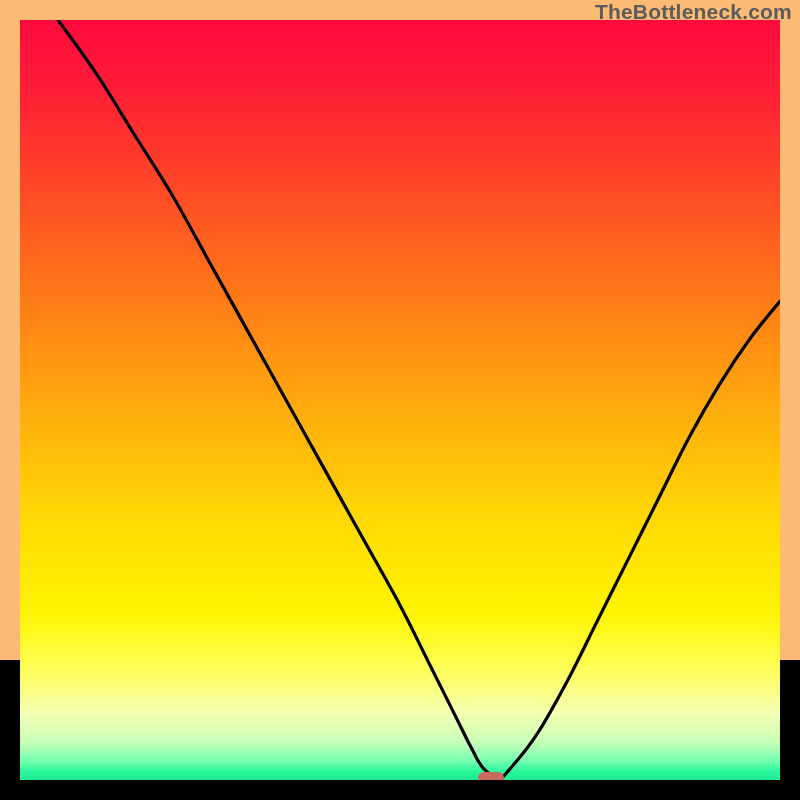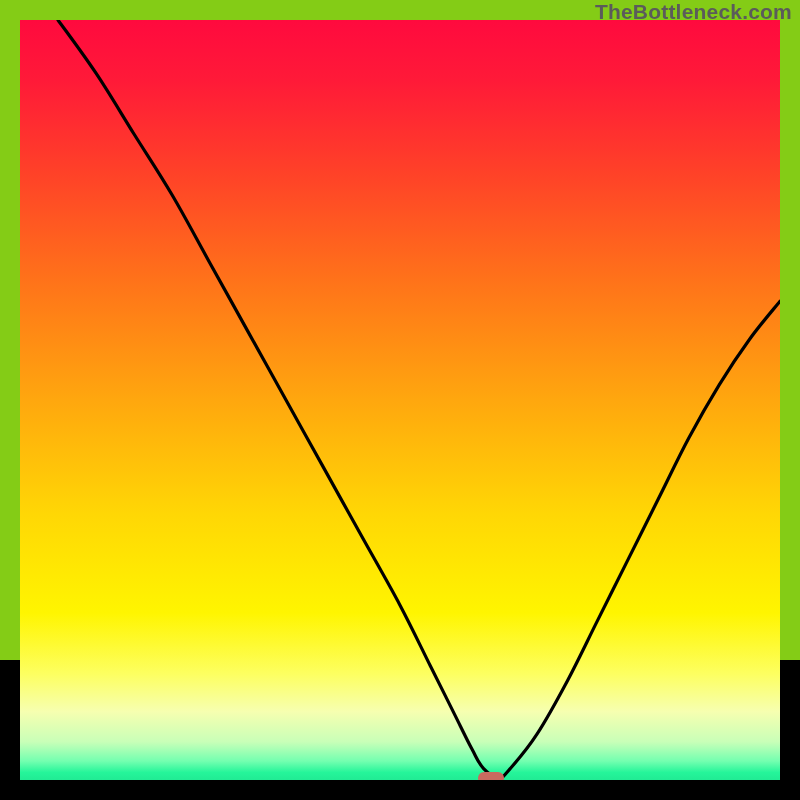--- a/index.html
+++ b/index.html
@@ -16,7 +16,7 @@
     top: 0;
     width: 800px;
     height: 660px;
-    background: #84cc16;
+    background: #fdba74;
   }
   .plot {
     position: absolute;

